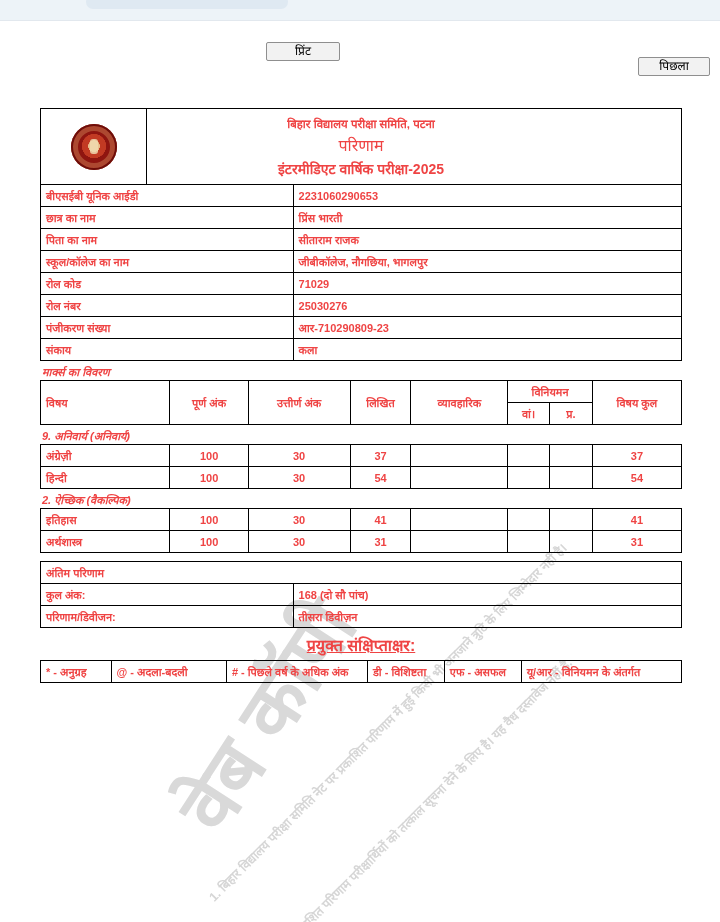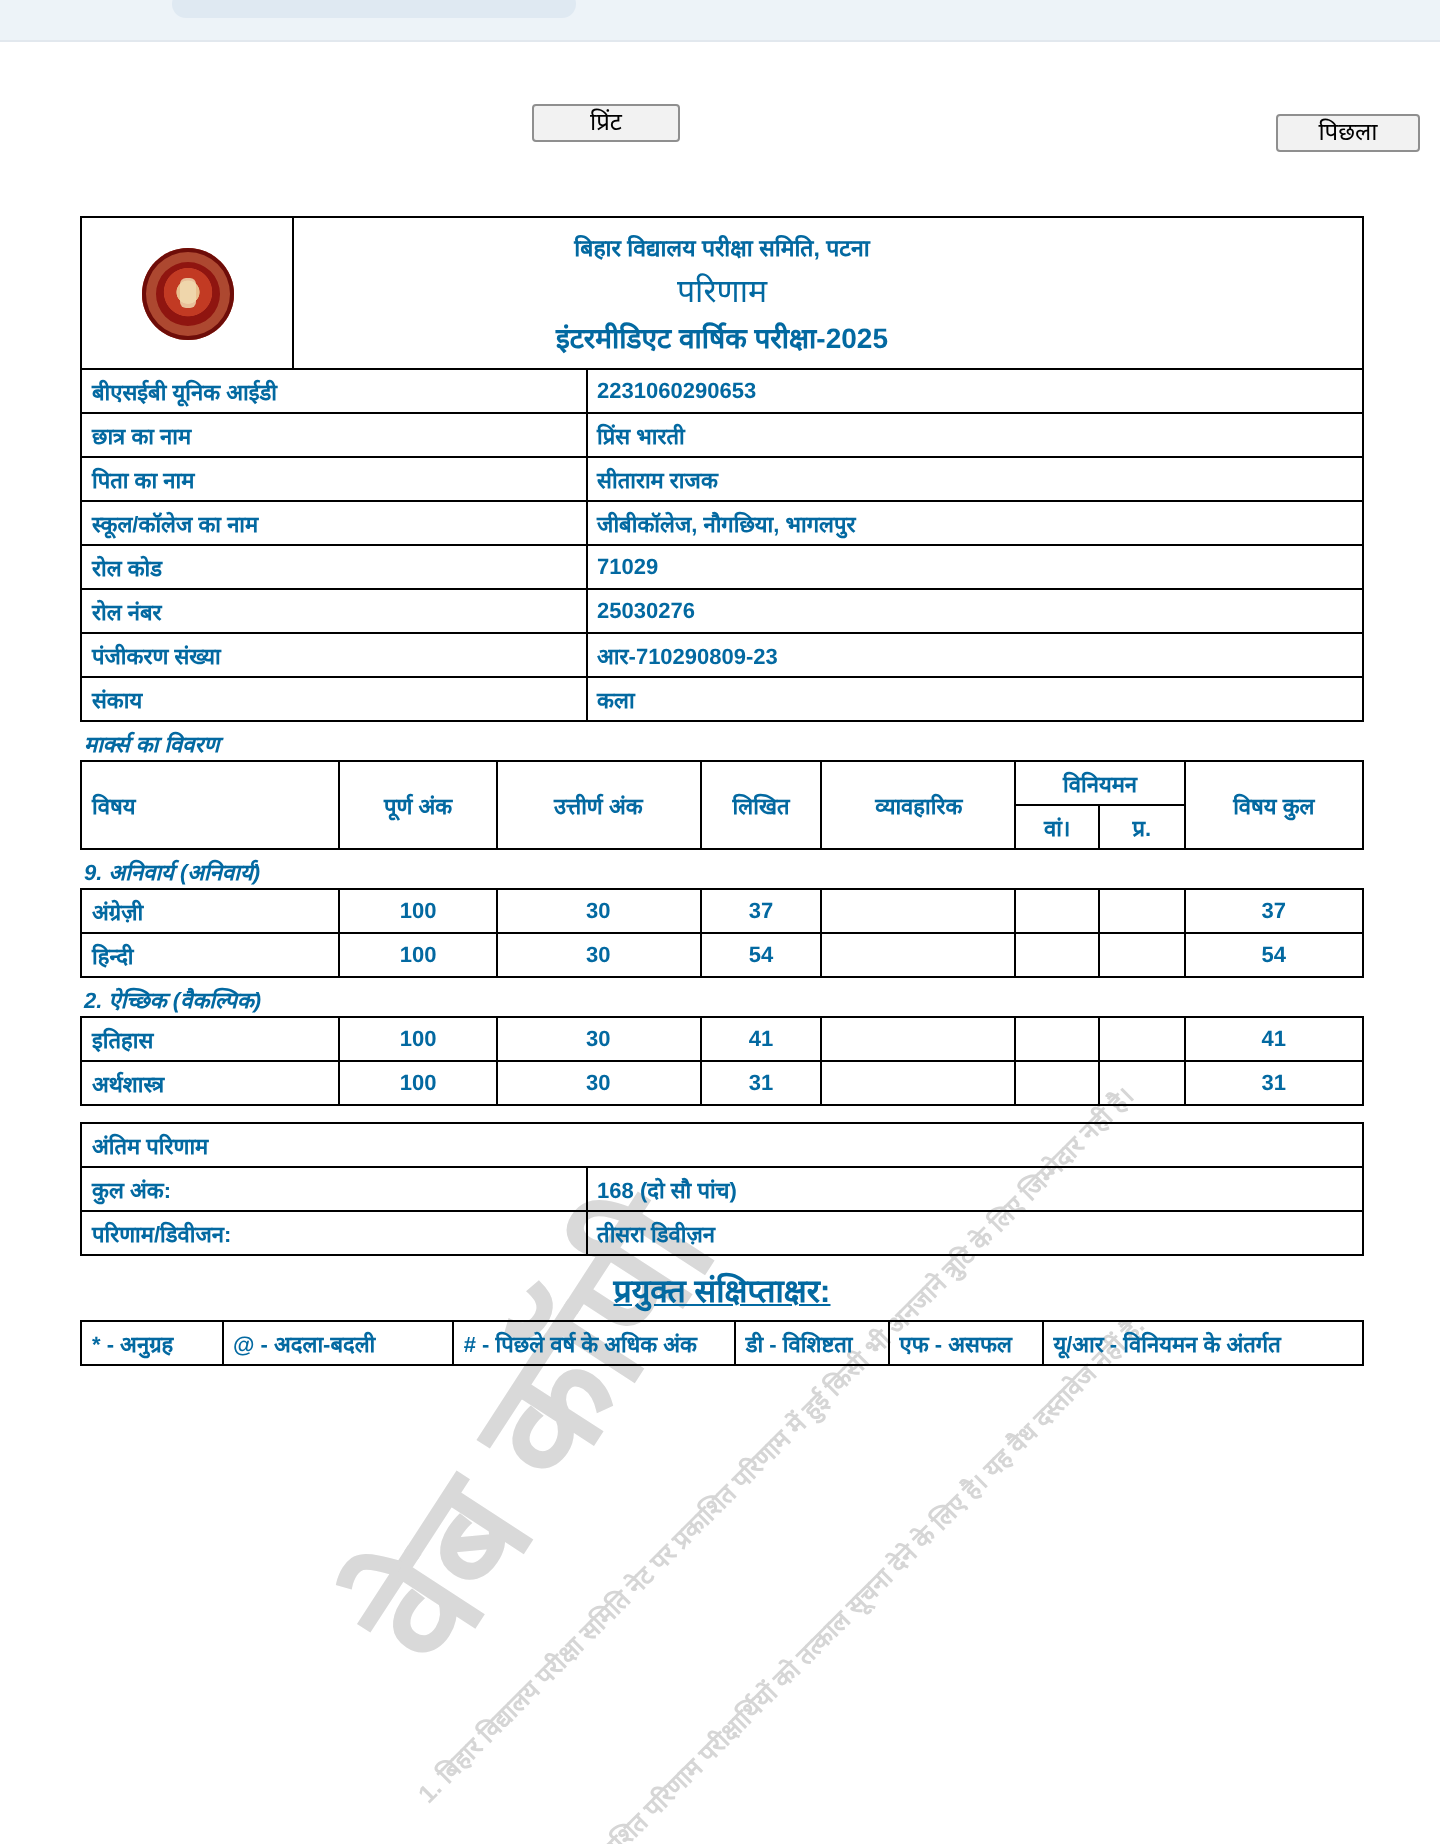--- a/index.html
+++ b/index.html
@@ -19,7 +19,7 @@
     font-family:"Liberation Sans","DejaVu Sans",sans-serif;font-size:12px;color:#000;
     line-height:15px;padding:0 6px;cursor:pointer;
   }
-  .btn-print{left:266px;top:52px;width:74px;}
+  .btn-print{left:266px;top:42px;width:74px;}
   .btn-back{left:638px;top:57px;width:72px;}
   
   .wm-big{

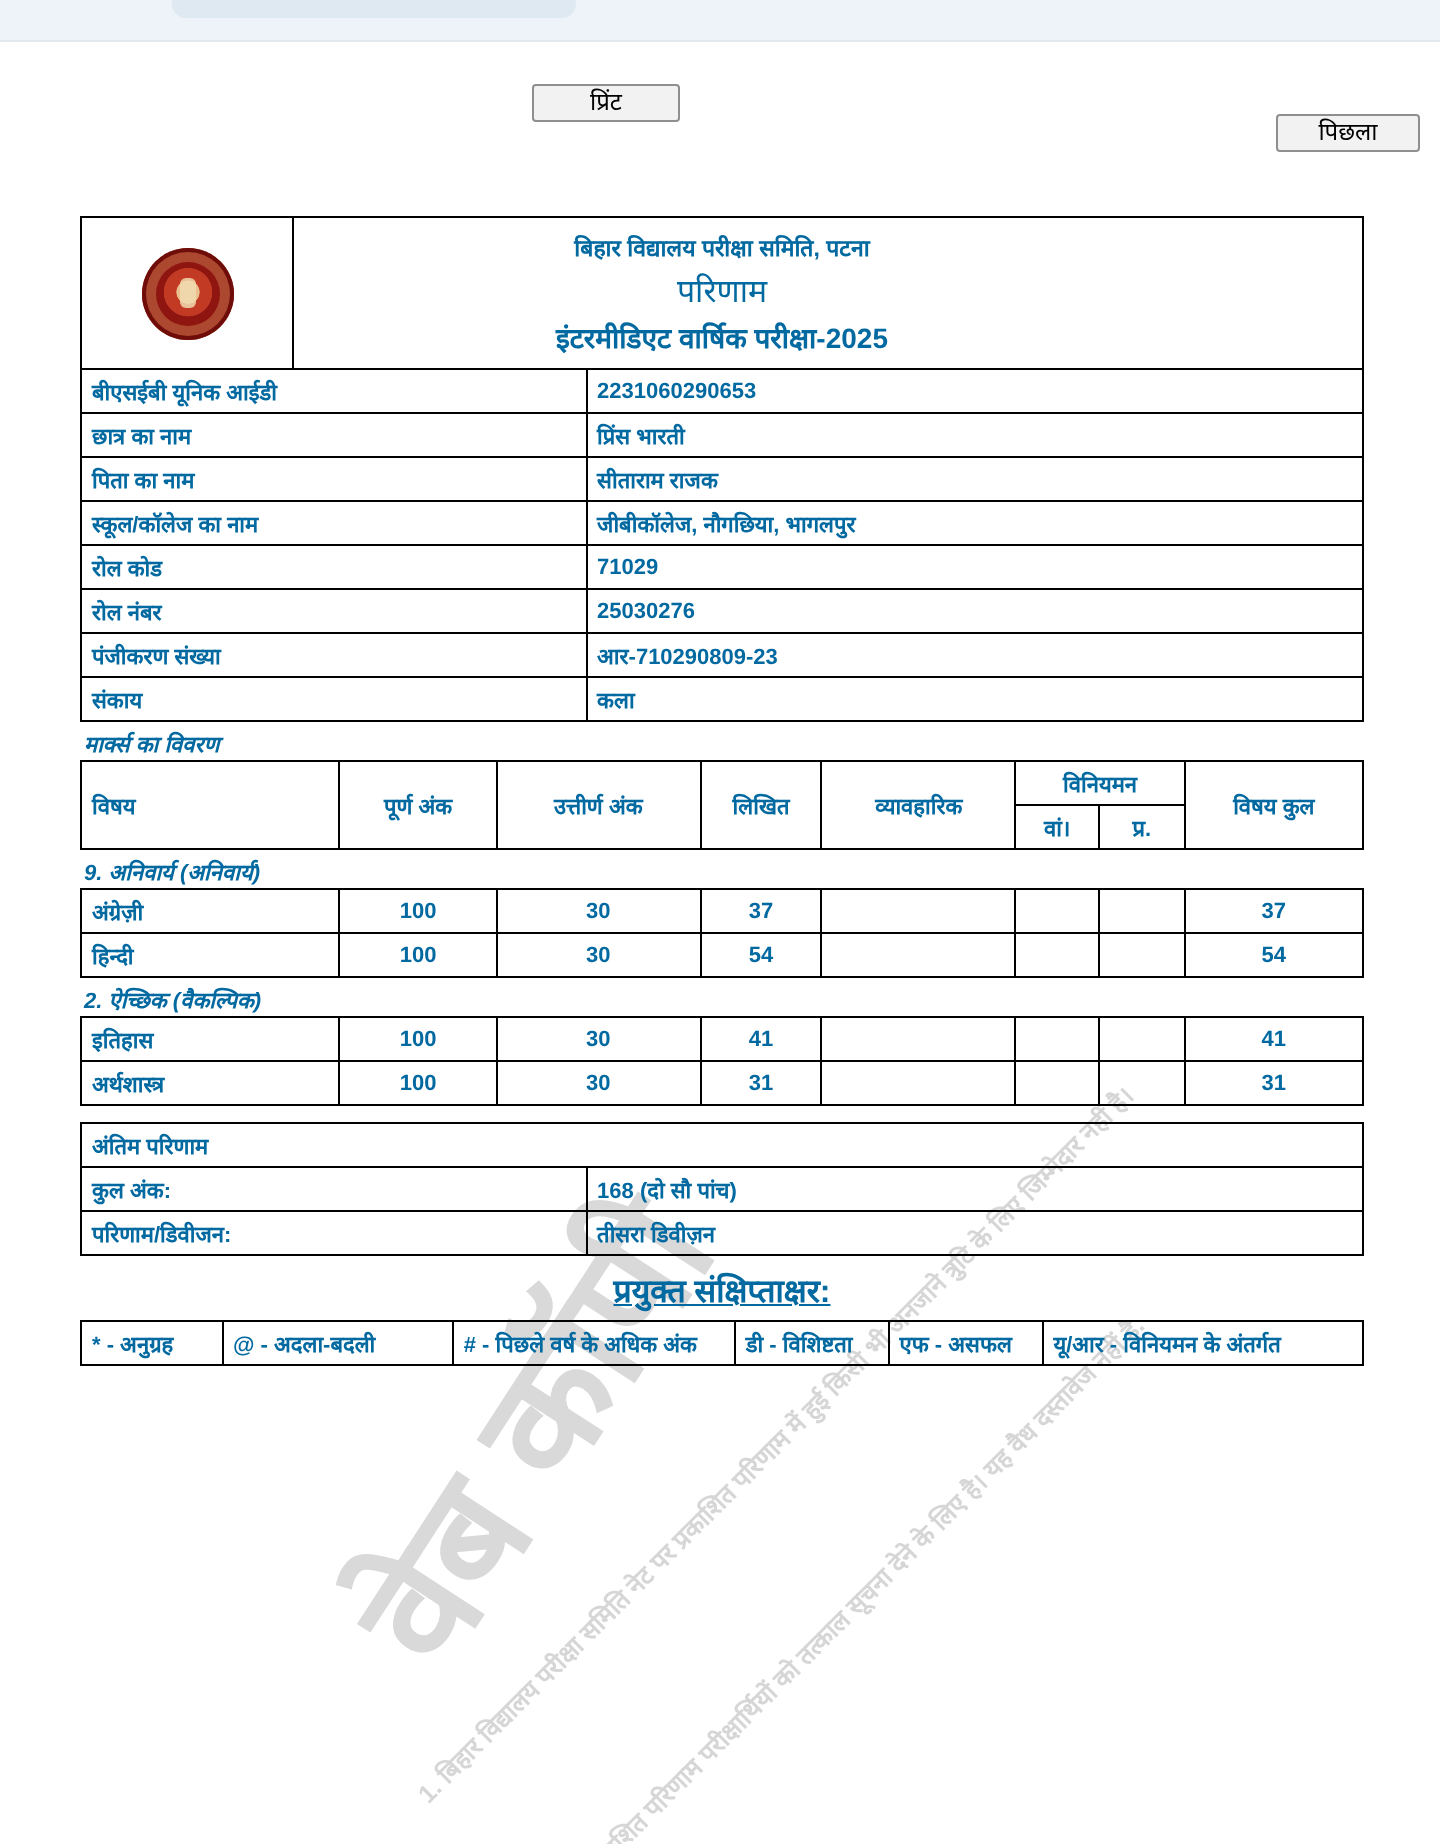--- a/index.html
+++ b/index.html
@@ -37,7 +37,7 @@
   }
   .wm-lines .wm-line2{margin-top:68px;}
   
-  .doc{position:absolute;left:40px;top:108px;width:642px;z-index:2;color:#0369a1;}
+  .doc{position:absolute;left:40px;top:108px;width:642px;z-index:2;color:#ef4444;}
   .doc table{width:642px;border-collapse:collapse;table-layout:fixed;margin-top:-1px;background:transparent;}
   .doc td{border:1px solid #000;font-size:11px;font-weight:bold;padding:2px 5px;height:17px;vertical-align:middle;overflow:hidden;}
   

